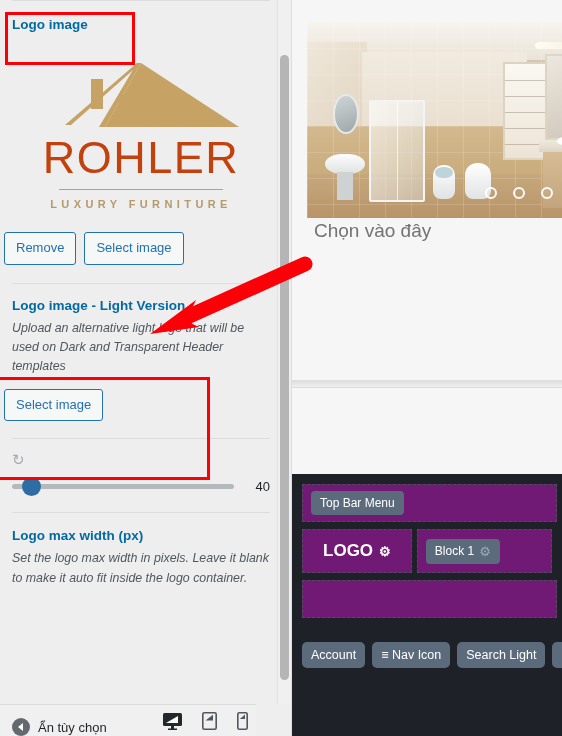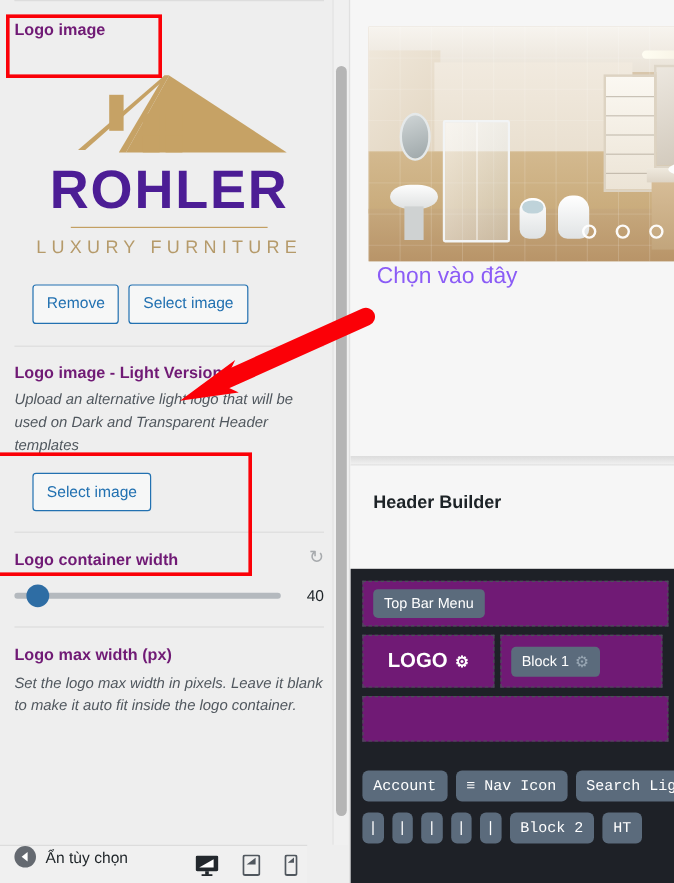--- a/index.html
+++ b/index.html
@@ -30,7 +30,7 @@
   }
   .control { padding: 0 12px; }
   .control-label {
-    font-size: 13.5px; font-weight: bold; color: #701a75;
+    font-size: 13.5px; font-weight: bold; color: #0369a1;
     line-height: 1.5;
   }
   .control-desc {

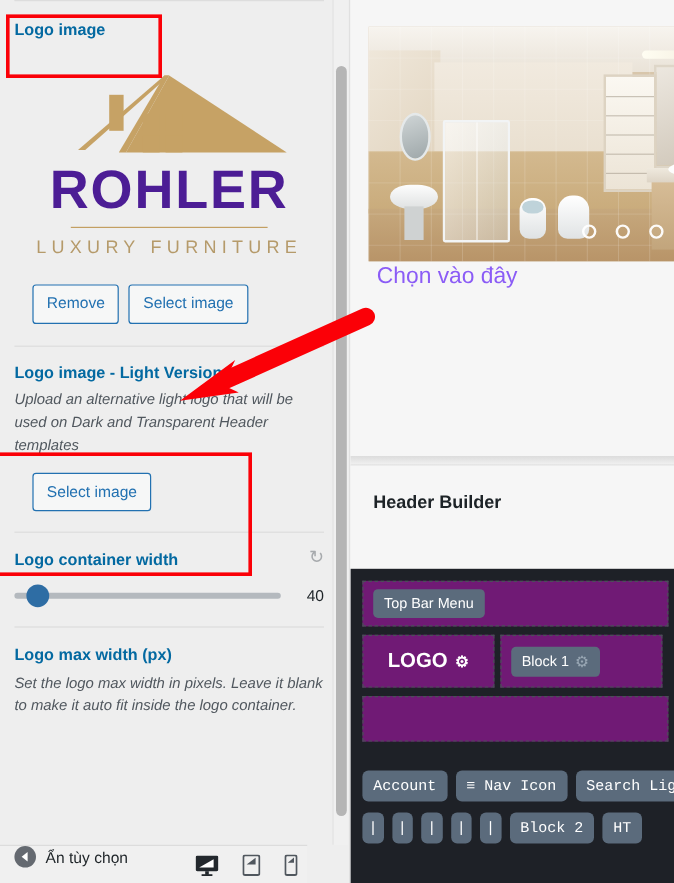--- a/index.html
+++ b/index.html
@@ -54,8 +54,8 @@
   }
   .logo-word {
     font-family: "Liberation Sans", sans-serif;
-    font-size: 45px; font-weight: bold; letter-spacing: 1.5px;
-    color: #4c1d95; line-height: 1;
+    font-size: 45px; font-weight: normal; letter-spacing: 1.5px;
+    color: #c2410c; line-height: 1;
   }
   .logo-rule {
     width: 164px; height: 1px; background: #c39f62; margin: 9px 0 8px 0;

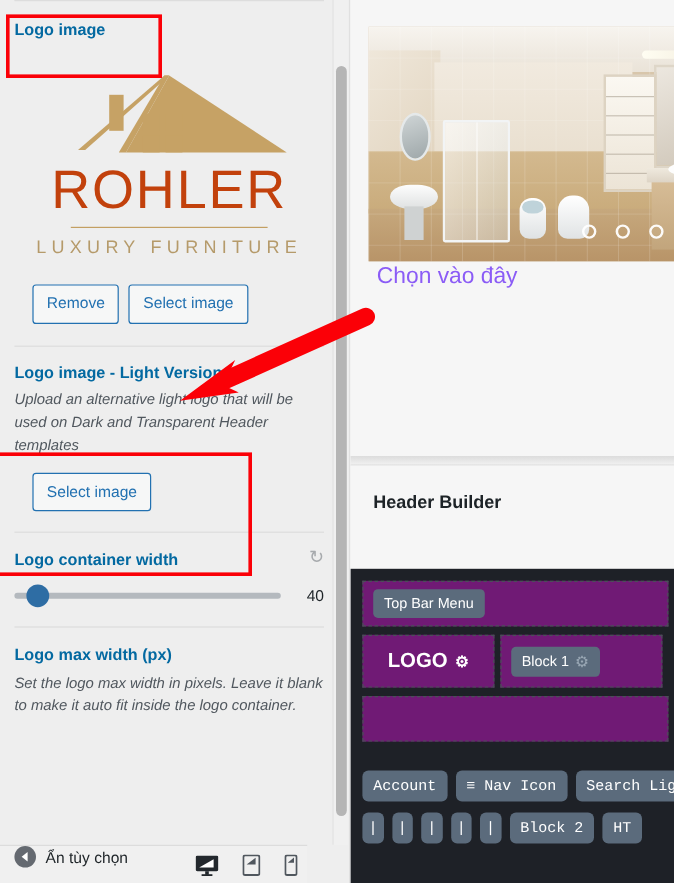--- a/index.html
+++ b/index.html
@@ -61,8 +61,8 @@
     width: 164px; height: 1px; background: #c39f62; margin: 9px 0 8px 0;
   }
   .logo-sub {
-    font-size: 15px; letter-spacing: 4.4px; color: #b59a6a;
-    font-weight: normal;
+    font-size: 11px; letter-spacing: 4.4px; color: #b59a6a;
+    font-weight: bold;
   }
 
   

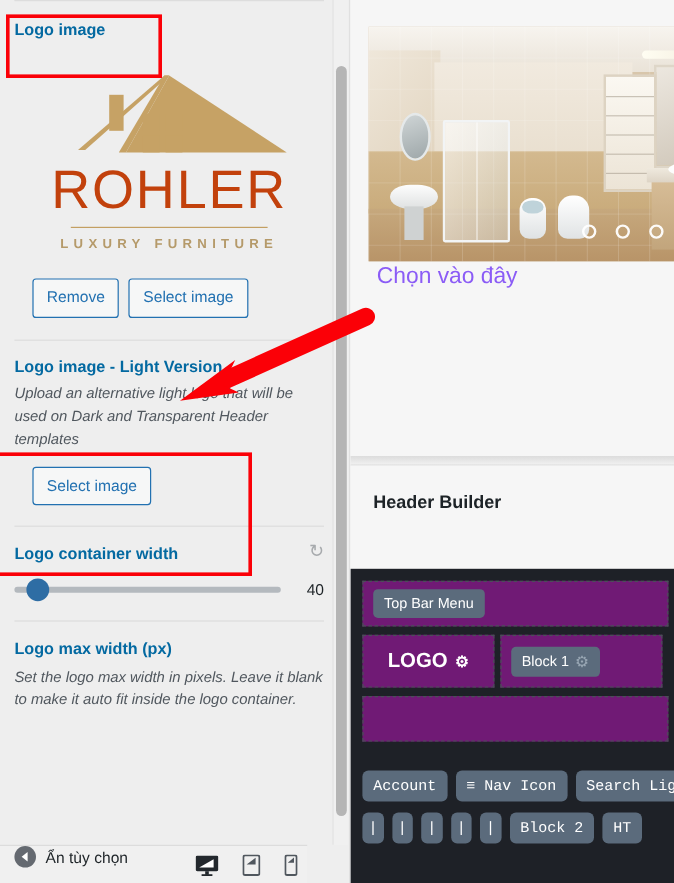--- a/index.html
+++ b/index.html
@@ -215,7 +215,7 @@
   }
   #annot-text {
     position: absolute; left: 22px; top: 218px;
-    color: #8b5cf6; font-size: 19px; line-height: 1.35;
+    color: #737373; font-size: 19px; line-height: 1.35;
     z-index: 30;
   }
   #panel-sep {

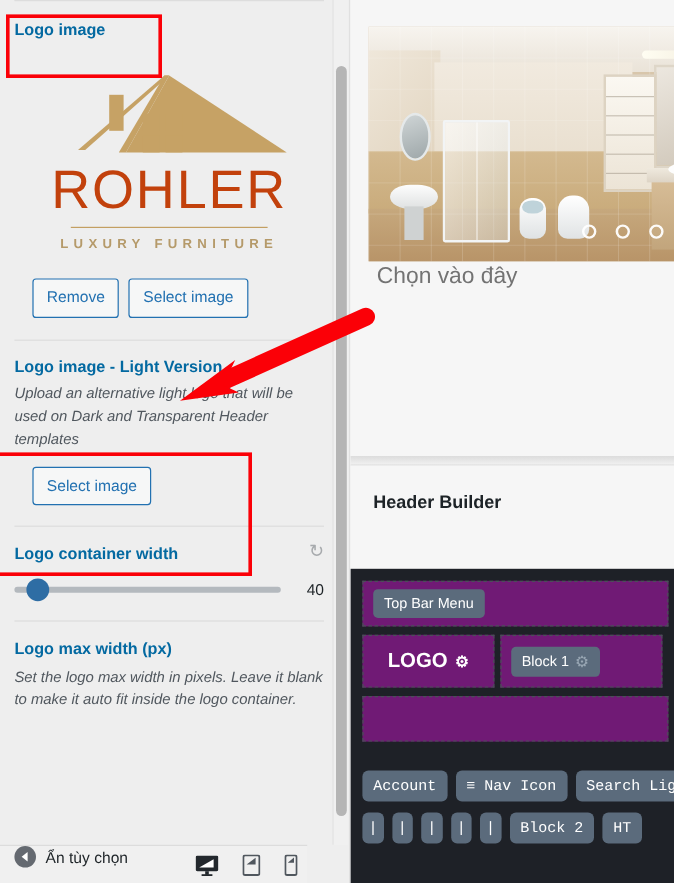--- a/index.html
+++ b/index.html
@@ -77,7 +77,7 @@
     line-height: 1.5;
     cursor: pointer;
   }
-  .btn-row { display: flex; gap: 8px; padding: 0 27px; }
+  .btn-row { display: flex; gap: 8px; padding: 0 4px; }
 
   
   .dropzone {

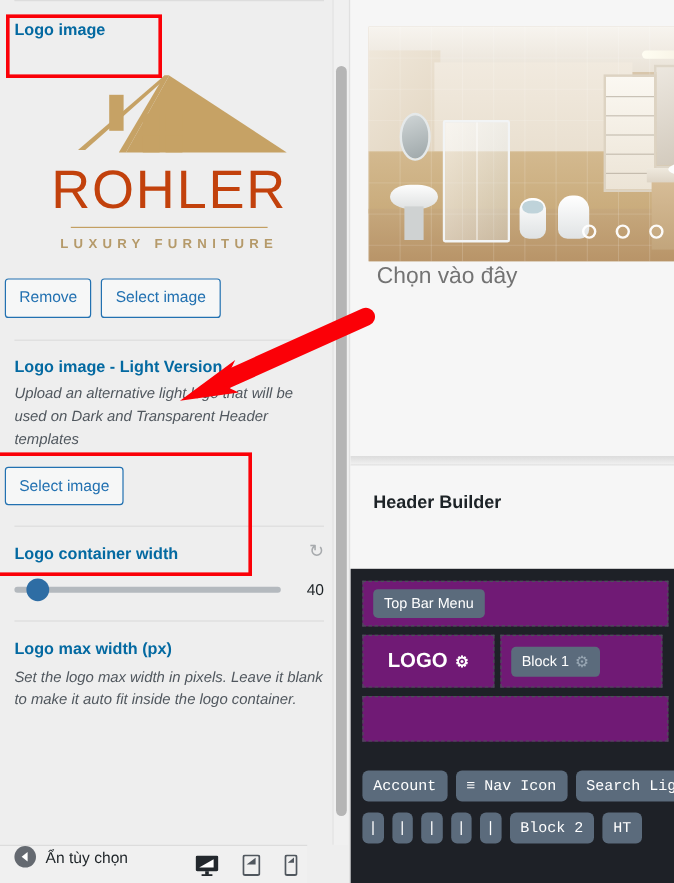--- a/index.html
+++ b/index.html
@@ -429,9 +429,6 @@
 
     <div id="panel-sep"></div>
 
-    <div id="hb-section">
-      <div id="hb-title">Header Builder</div>
-    </div>
 
     <div id="hb-canvas">
 

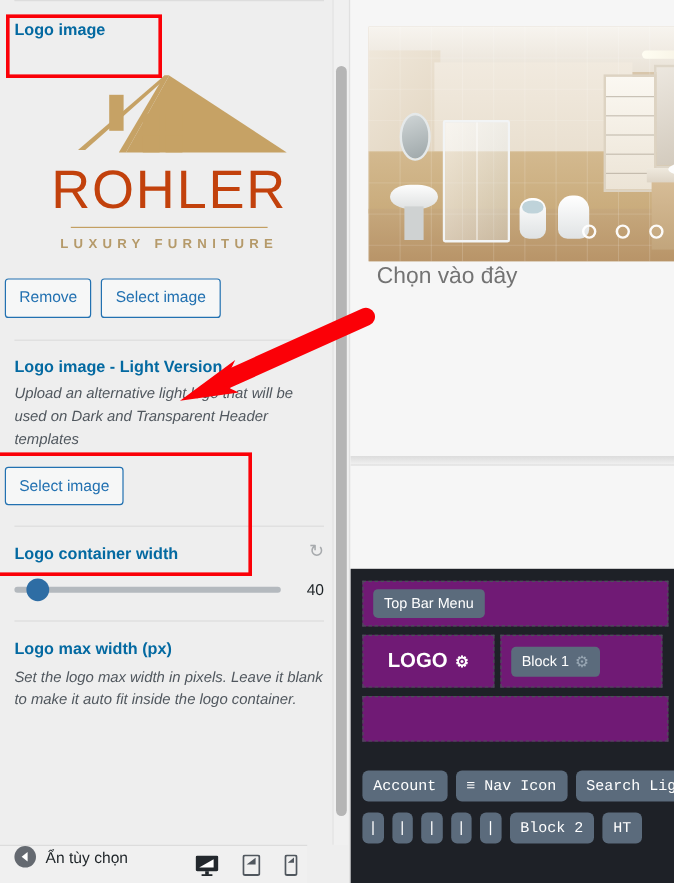--- a/index.html
+++ b/index.html
@@ -321,7 +321,6 @@
 
       <div class="control" style="padding-top:13px;">
         <div class="slider-head">
-          <div class="control-label">Logo container width</div>
           <span class="reset-icon">↻</span>
         </div>
         <div class="slider-row">

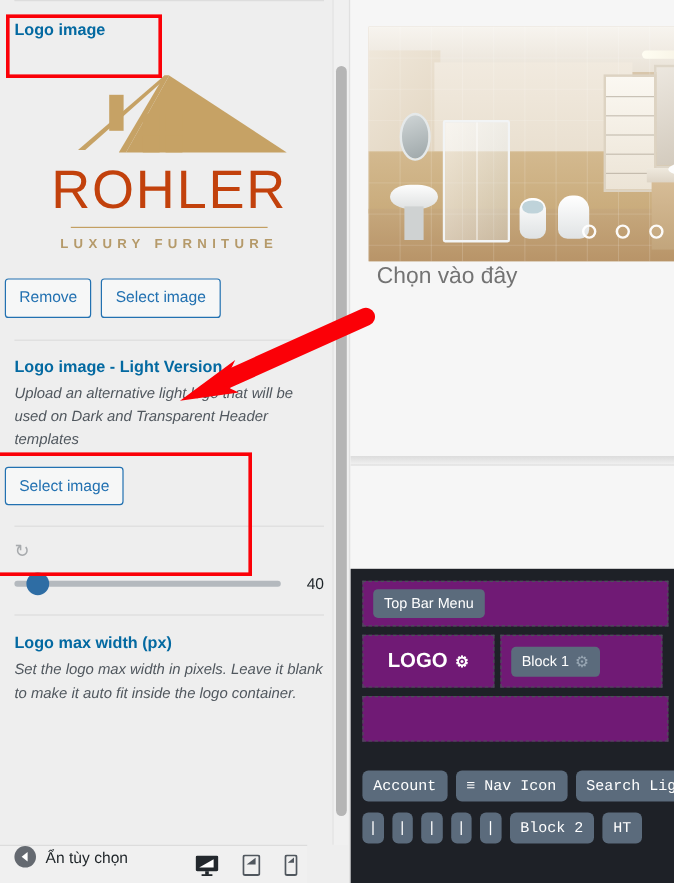--- a/index.html
+++ b/index.html
@@ -260,7 +260,7 @@
   .gear { font-size: 13px; }
   .hb-bottom {
     position: absolute; left: 10px; top: 168px; right: 0;
-    display: flex; flex-direction: column; gap: 9px; font-family: Liberation Mono, monospace;
+    display: flex; gap: 9px;
   }
   .hb-chip-row { display: flex; gap: 7px; }
   .hb-chip {

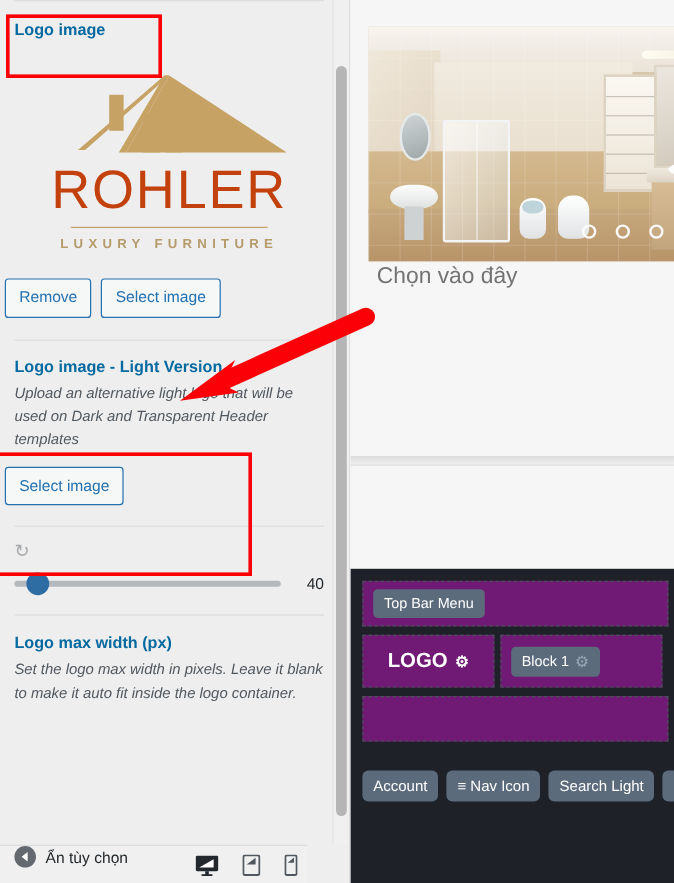--- a/index.html
+++ b/index.html
@@ -126,7 +126,7 @@
     width: 256px; height: 32px;
     background: #f0f0f0;
     border-top: 1px solid #dcdcdc;
-    display: flex; align-items: flex-start;
+    display: flex; align-items: flex-end;
   }
   #collapse-btn {
     display: flex; align-items: center; gap: 8px;

